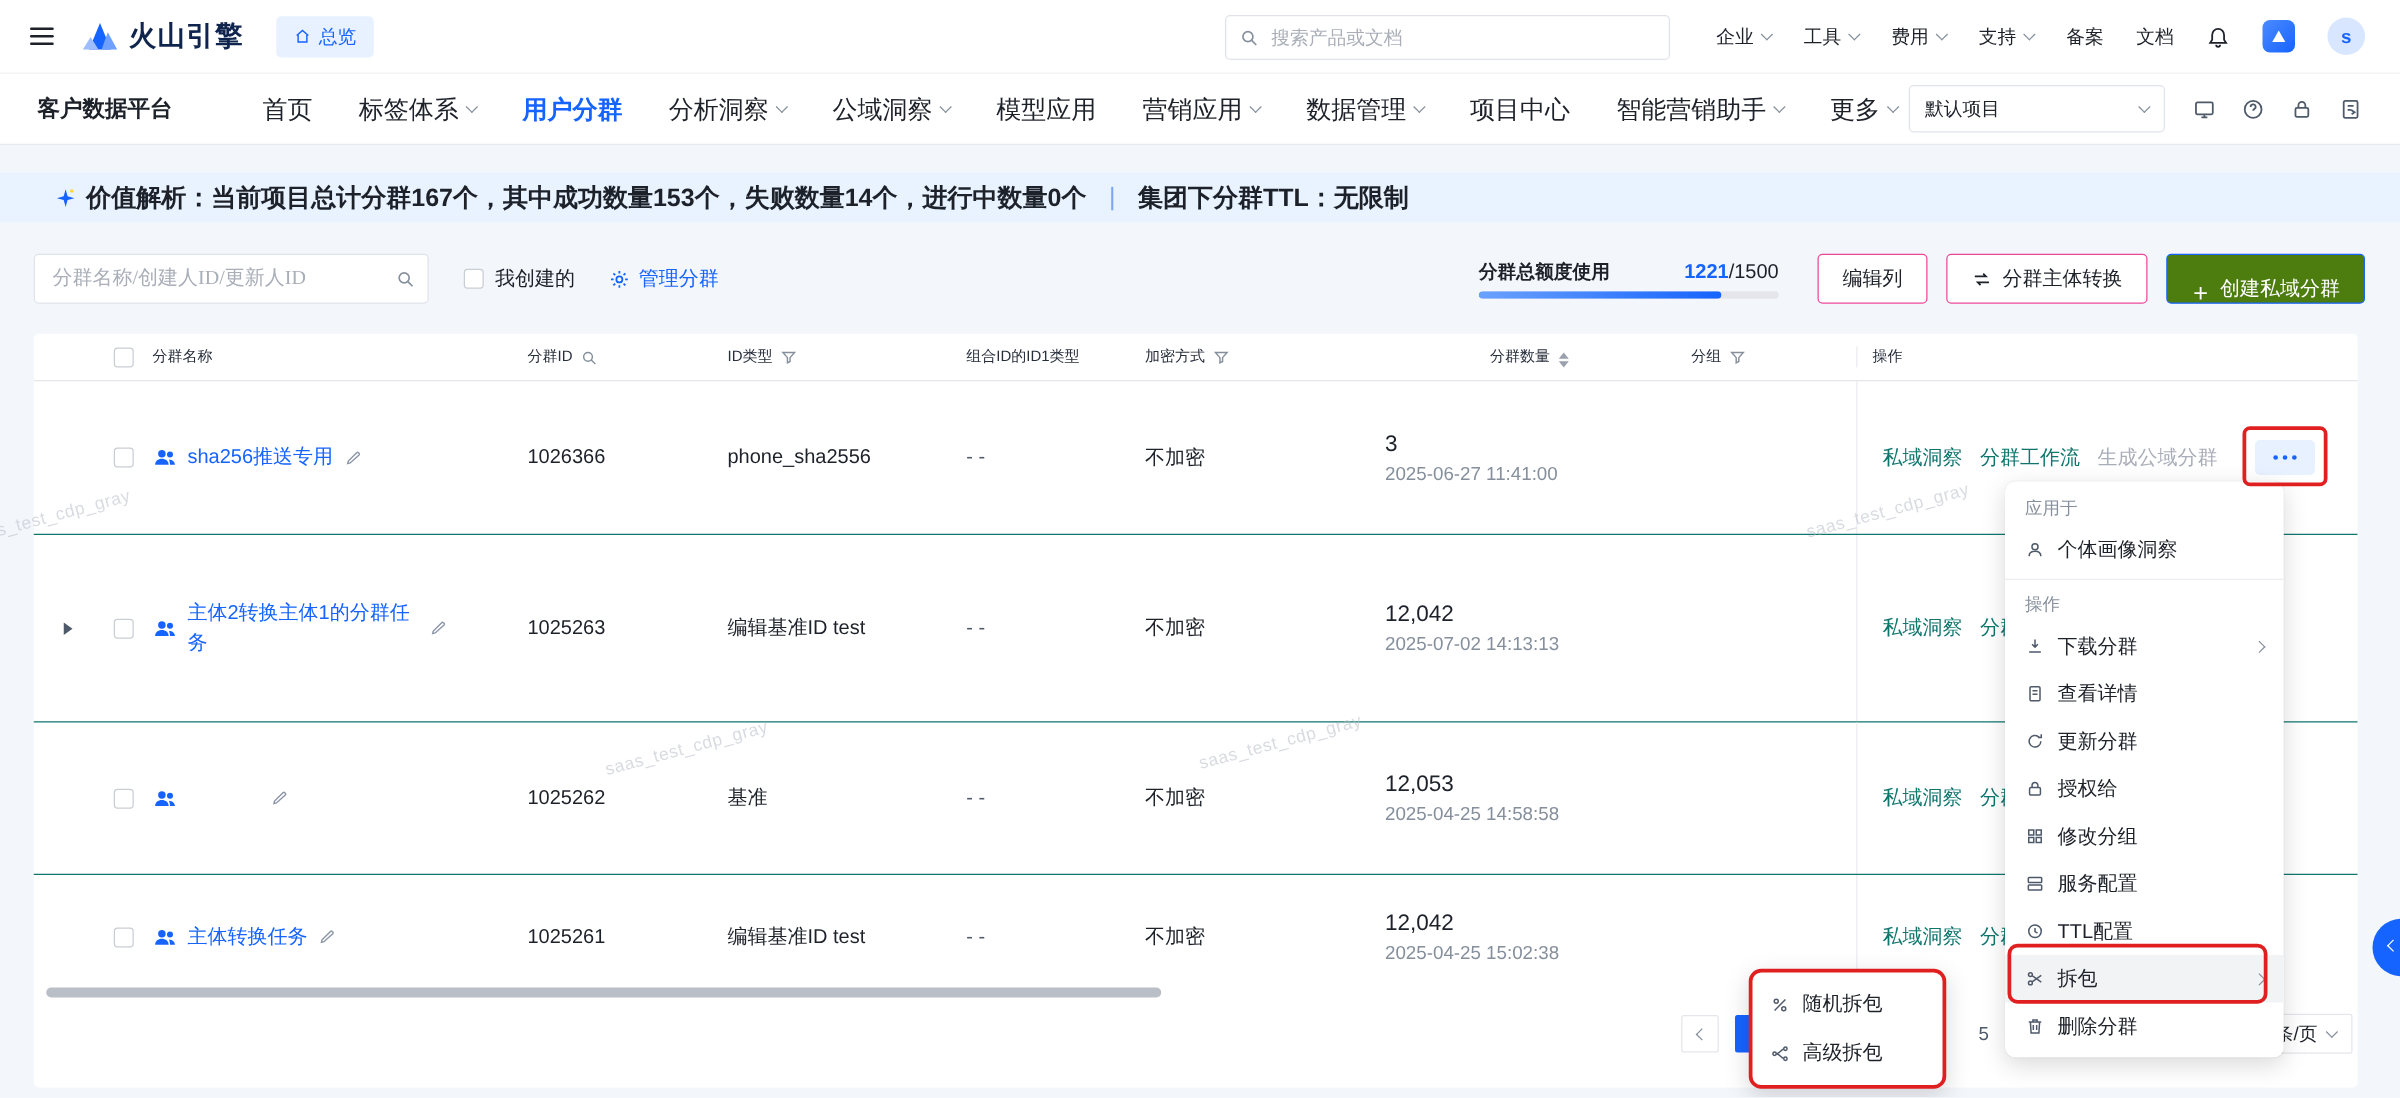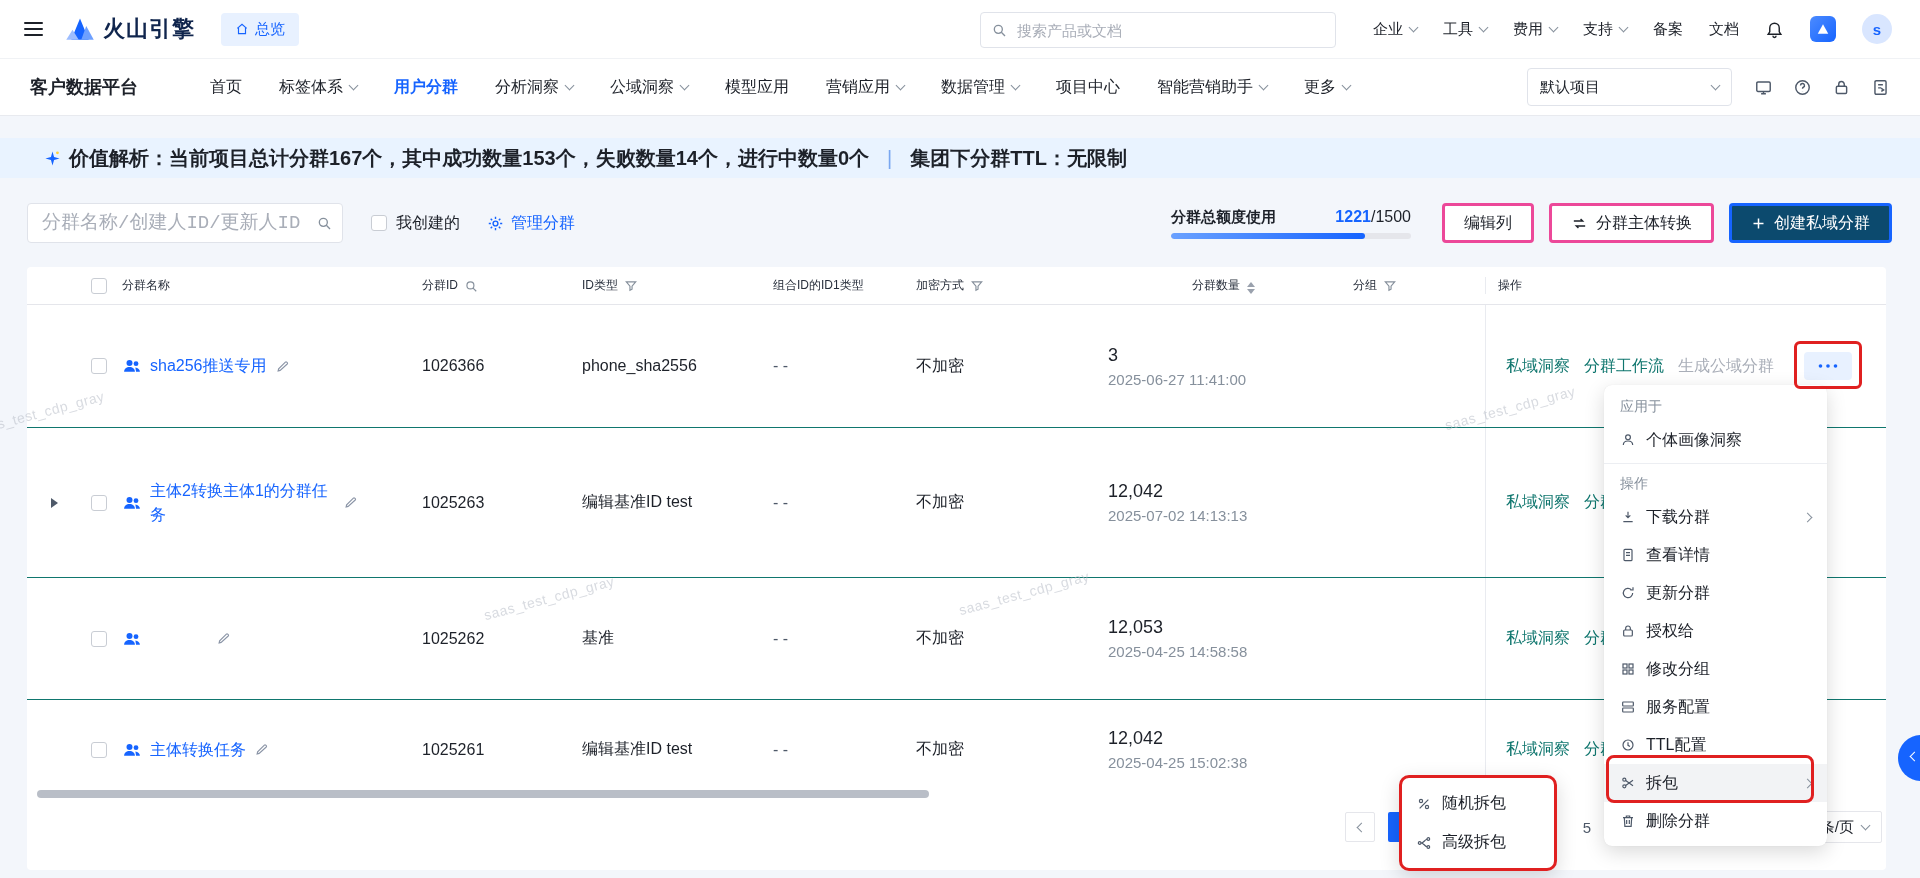--- a/index.html
+++ b/index.html
@@ -30,7 +30,7 @@
   .navbar{position:absolute;left:0;top:59px;width:100%;height:57px;background:#fff;display:flex;align-items:center;padding:0 30px;z-index:29;border-bottom:1px solid #e8eaef;}
   .platform{font-size:18px;font-weight:700;color:#1d2129;margin-right:72px;}
   .nav-items{display:flex;align-items:center;gap:37px;}
-  .nav-item{font-size:16px;color:#1d2129;display:flex;align-items:center;white-space:nowrap;}
+  .nav-item{font-size:20px;color:#1d2129;display:flex;align-items:center;white-space:nowrap;}
   .nav-item.active{color:#1664ff;font-weight:700;}
   .proj-select{margin-left:auto;width:205px;height:38px;border:1px solid #e0e3ea;border-radius:4px;display:flex;align-items:center;padding:0 12px;font-size:15px;color:#1d2129;cursor:pointer;}
   .proj-select .cvd{margin-left:auto;}

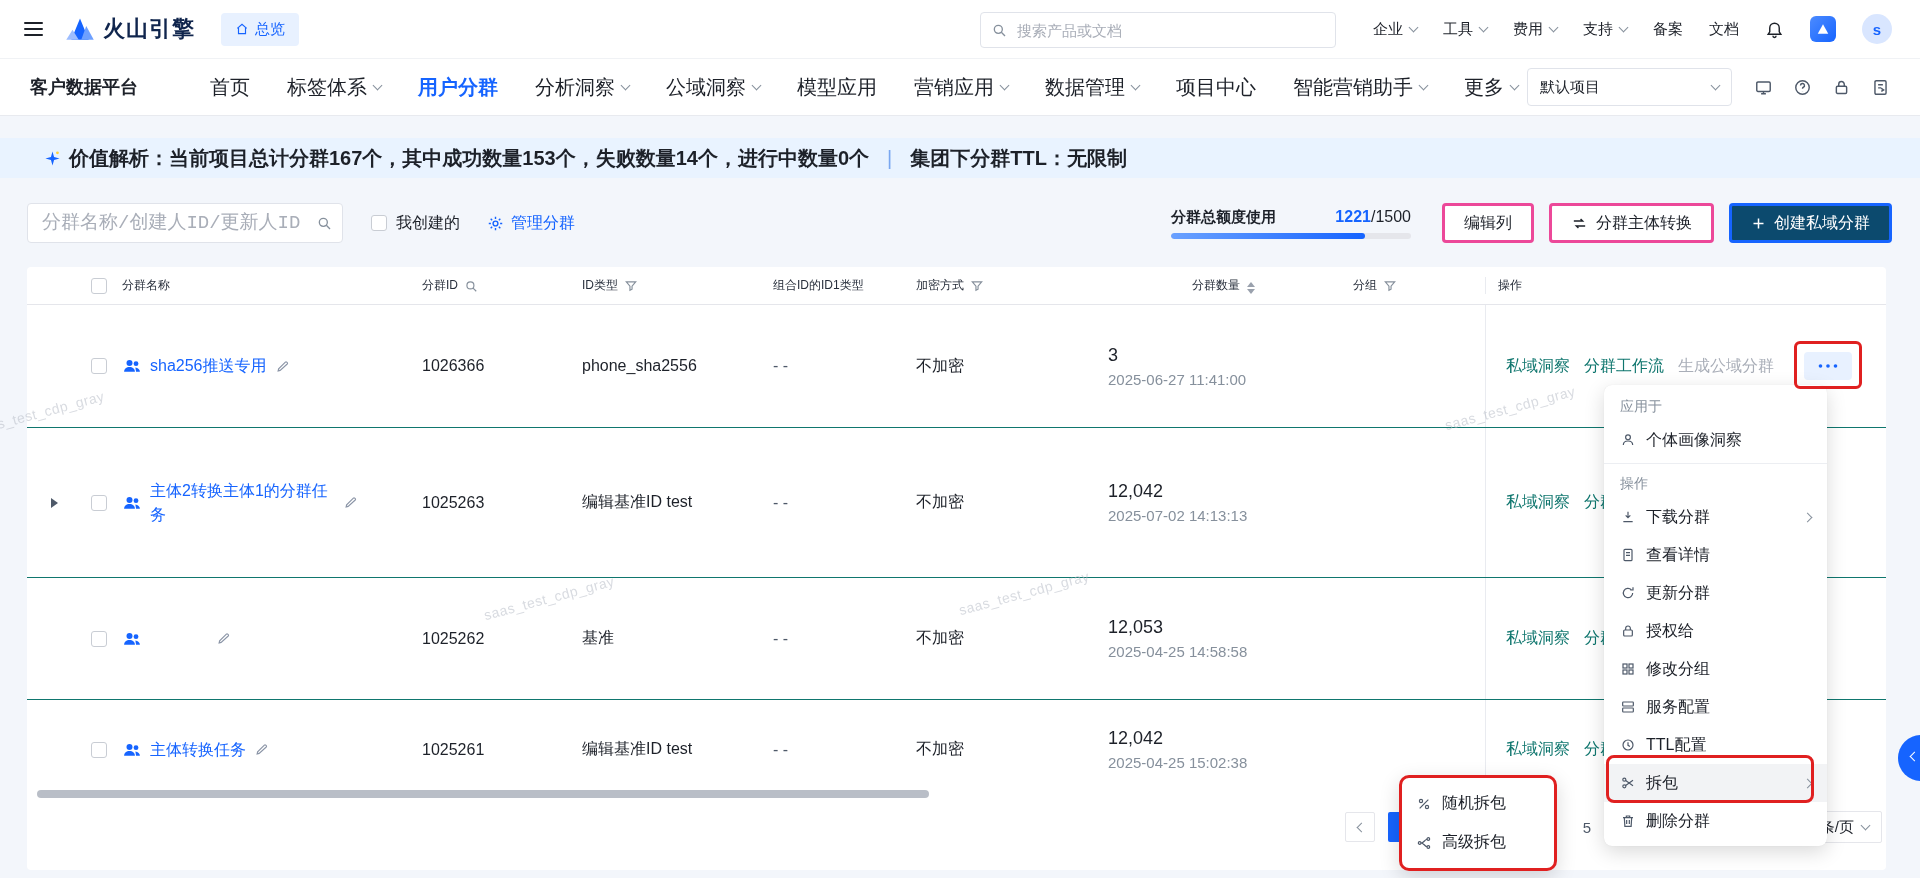--- a/index.html
+++ b/index.html
@@ -44,7 +44,7 @@
   
   .toolbar{position:absolute;left:27px;right:28px;top:200px;height:46px;display:flex;align-items:center;z-index:3;}
   .tb-search{position:relative;width:316px;height:40px;border:1px solid #e0e3ea;border-radius:4px;background:#fff;display:flex;align-items:center;padding:0 34px 0 12px;}
-  .tb-search input{border:none;outline:none;width:100%;font-size:19px;color:#1d2129;font-family:Liberation Mono, monospace;background:transparent;}
+  .tb-search input{border:none;outline:none;width:100%;font-size:16px;color:#1d2129;font-family:Liberation Serif, serif;background:transparent;}
   .tb-search input::placeholder{color:#a9aeb8;}
   .tb-search .sic{position:absolute;right:10px;top:11px;color:#86909c;}
   .cb{width:16px;height:16px;border:1.5px solid #c9cdd4;border-radius:3px;background:#fff;display:inline-block;cursor:pointer;flex:none;}

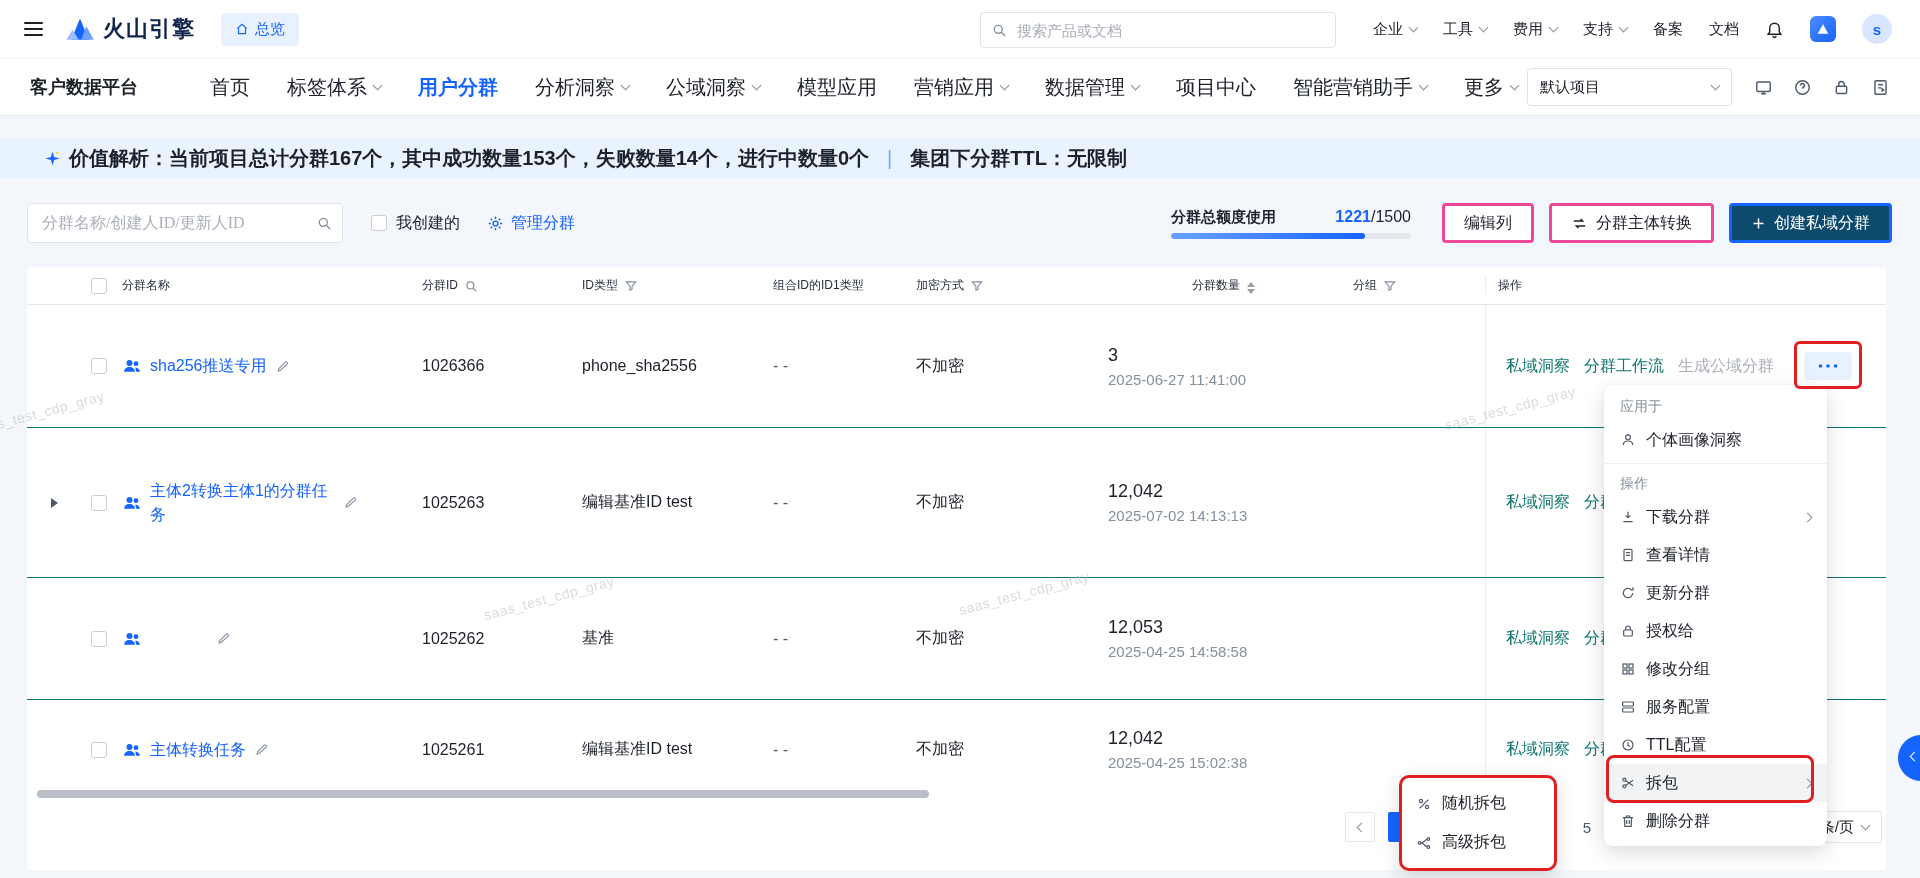--- a/index.html
+++ b/index.html
@@ -58,7 +58,7 @@
   .q-val b{color:#1664ff;font-weight:700;}
   .q-bar{margin-top:6px;height:6px;border-radius:3px;background:#e5e6eb;overflow:hidden;}
   .q-bar i{display:block;height:100%;border-radius:3px;background:linear-gradient(90deg,#6aa1ff,#1664ff);}
-  .btn{height:40px;padding:0 19px;border:3px solid #ec4899;border-radius:4px;background:#fff;font-size:16px;color:#1d2129;display:flex;align-items:center;gap:8px;cursor:pointer;font-family:inherit;}
+  .btn{height:40px;padding:0 19px;border:1px solid #ec4899;border-radius:4px;background:#fff;font-size:16px;color:#1d2129;display:flex;align-items:center;gap:8px;cursor:pointer;font-family:inherit;}
   .btn-primary{background:#0c4a6e;border-color:#1664ff;color:#fff;}
 
   

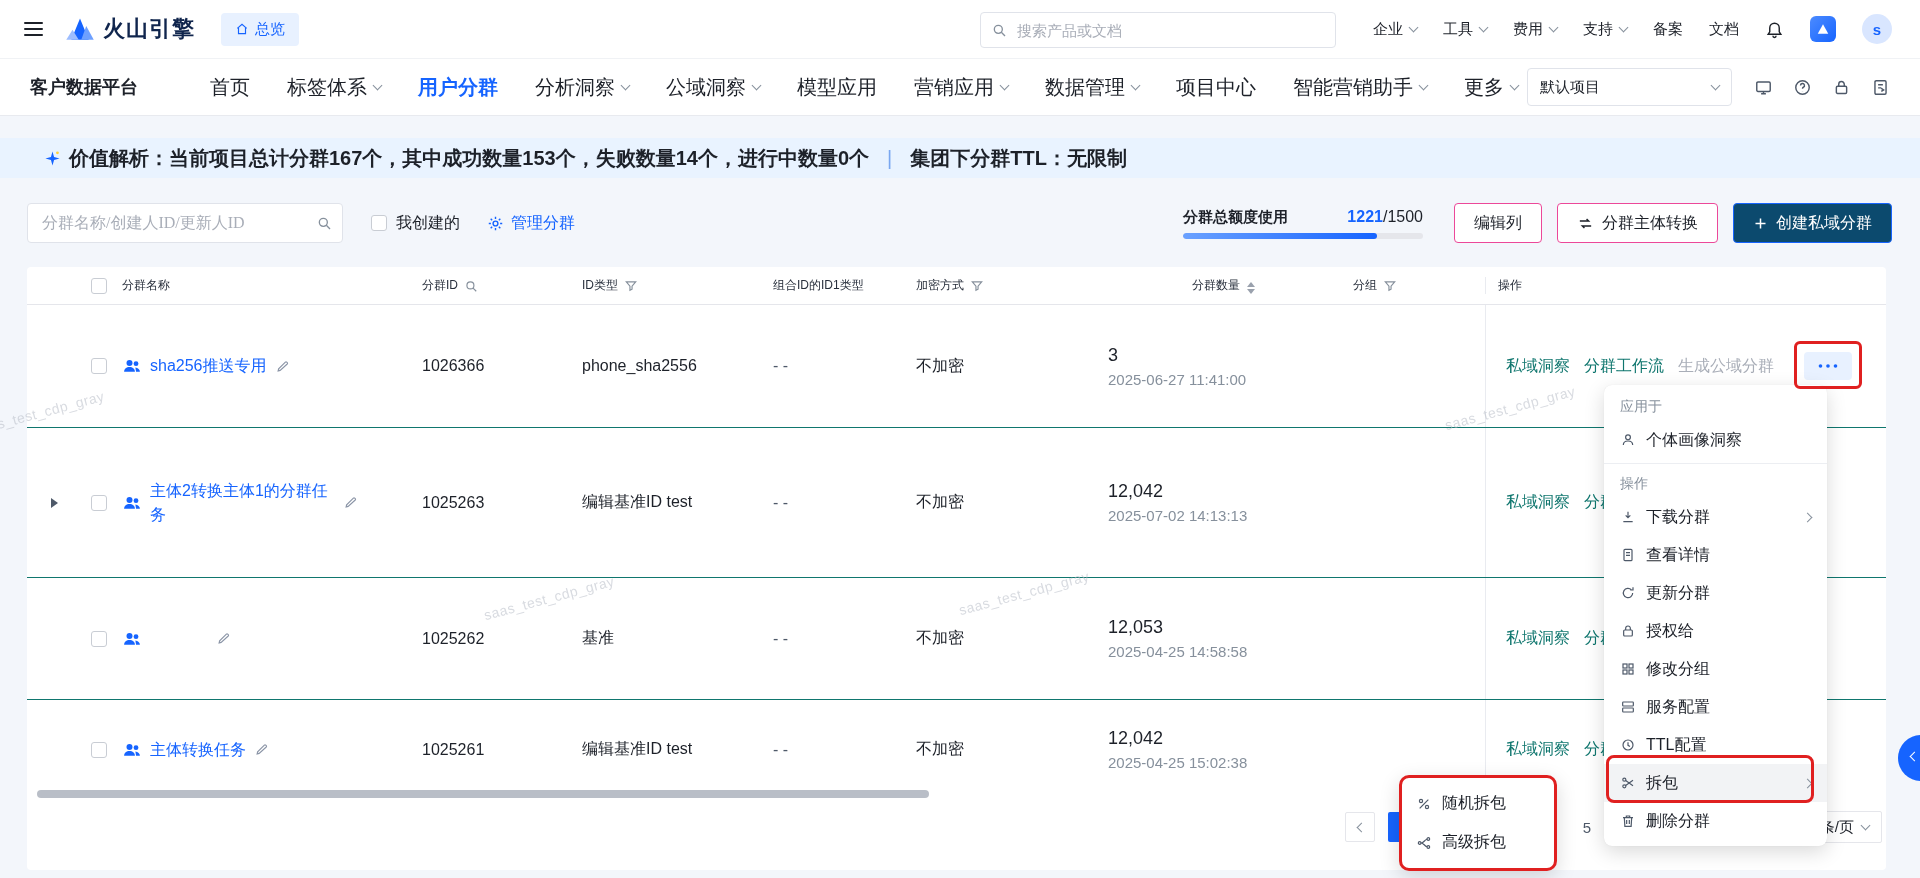--- a/index.html
+++ b/index.html
@@ -59,7 +59,7 @@
   .q-bar{margin-top:6px;height:6px;border-radius:3px;background:#e5e6eb;overflow:hidden;}
   .q-bar i{display:block;height:100%;border-radius:3px;background:linear-gradient(90deg,#6aa1ff,#1664ff);}
   .btn{height:40px;padding:0 19px;border:1px solid #ec4899;border-radius:4px;background:#fff;font-size:16px;color:#1d2129;display:flex;align-items:center;gap:8px;cursor:pointer;font-family:inherit;}
-  .btn-primary{background:#0c4a6e;border-color:#1664ff;color:#fff;}
+  .btn-primary{background:#4d7c0f;border-color:#1664ff;color:#fff;align-items:flex-end;}
 
   
   .card{position:absolute;left:27px;top:267px;width:1859px;height:603px;background:#fff;border-radius:4px;z-index:2;}

